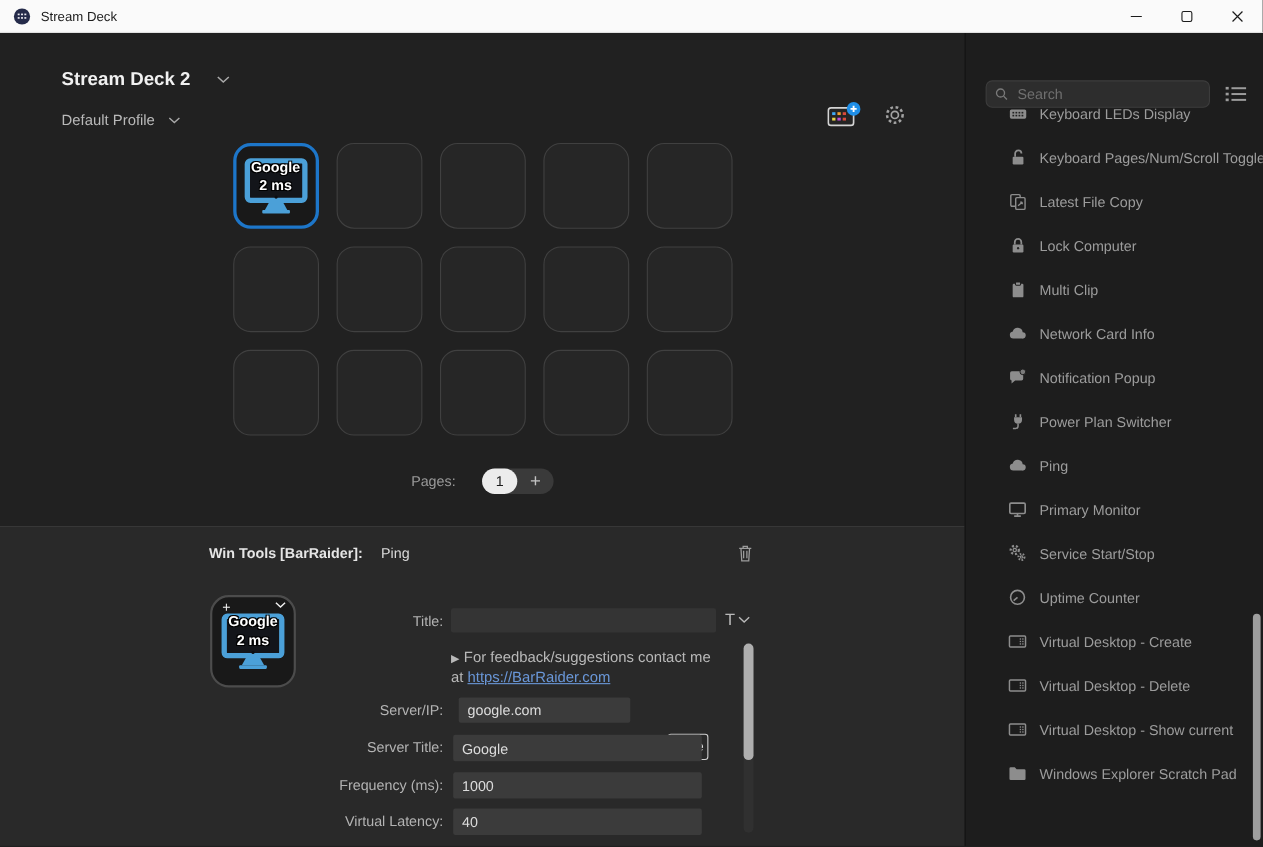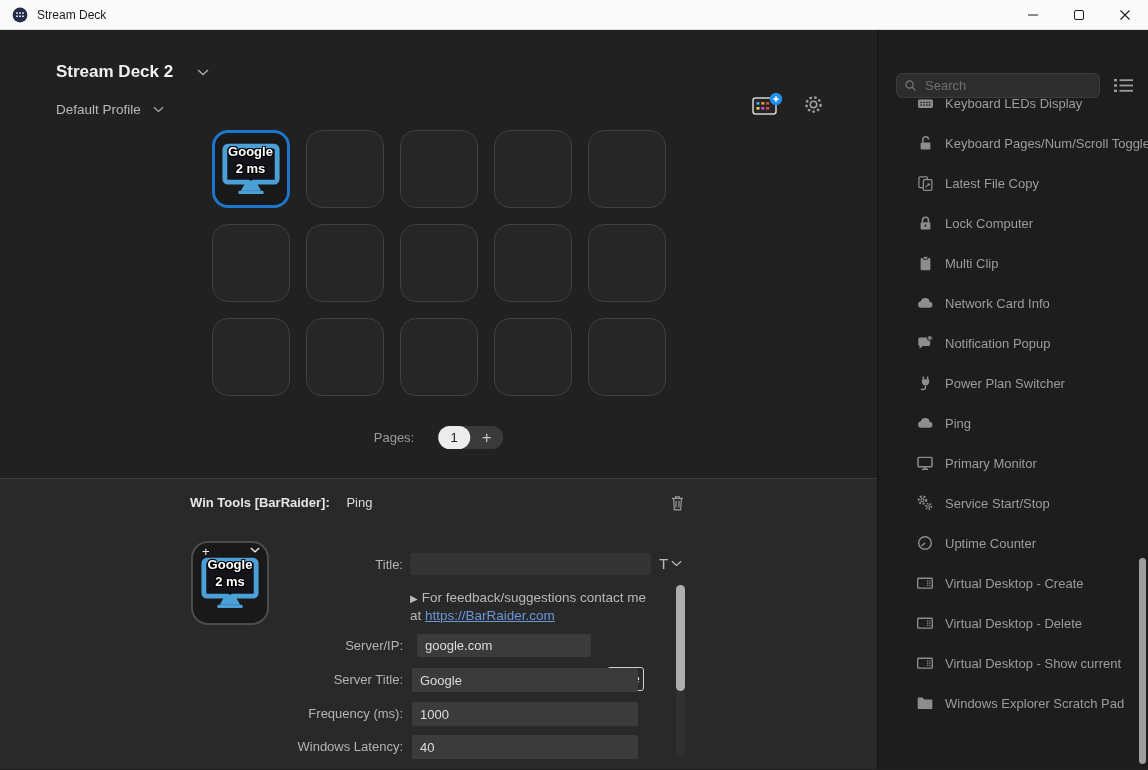--- a/index.html
+++ b/index.html
@@ -278,7 +278,7 @@
       </div>
 
       <div class="f-label" style="top:159px">Server/IP:</div>
-      <input class="f-input" style="left: 417px; top: 155px; width: 174px; height: 23px;" value="google.com">
+      <input class="f-input" style="left: 417px; top: 155px; width: 156px; height: 23px;" value="google.com">
       <button class="save-btn">Save</button>
 
       <div class="f-label" style="top:193px">Server Title:</div>

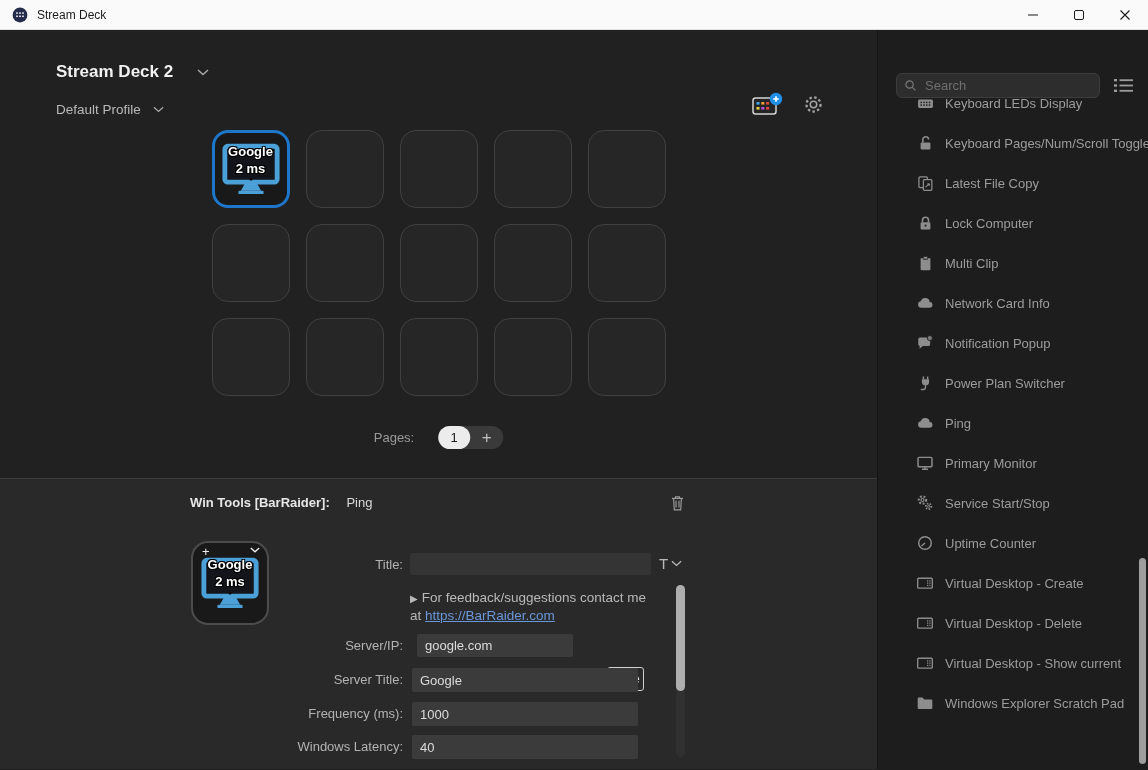--- a/index.html
+++ b/index.html
@@ -287,7 +287,7 @@
       <div class="f-label" style="top:227px">Frequency (ms):</div>
       <input class="f-input" style="left: 412px; top: 223px; width: 226px; height: 24px;" value="1000">
 
-      <div class="f-label" style="top:260px">Windows Latency:</div>
+      <div class="f-label" style="top:260px">Virtual Latency:</div>
       <input class="f-input" style="left: 412px; top: 256px; width: 226px; height: 24px;" value="40">
 
       <div class="pi-scroll">

